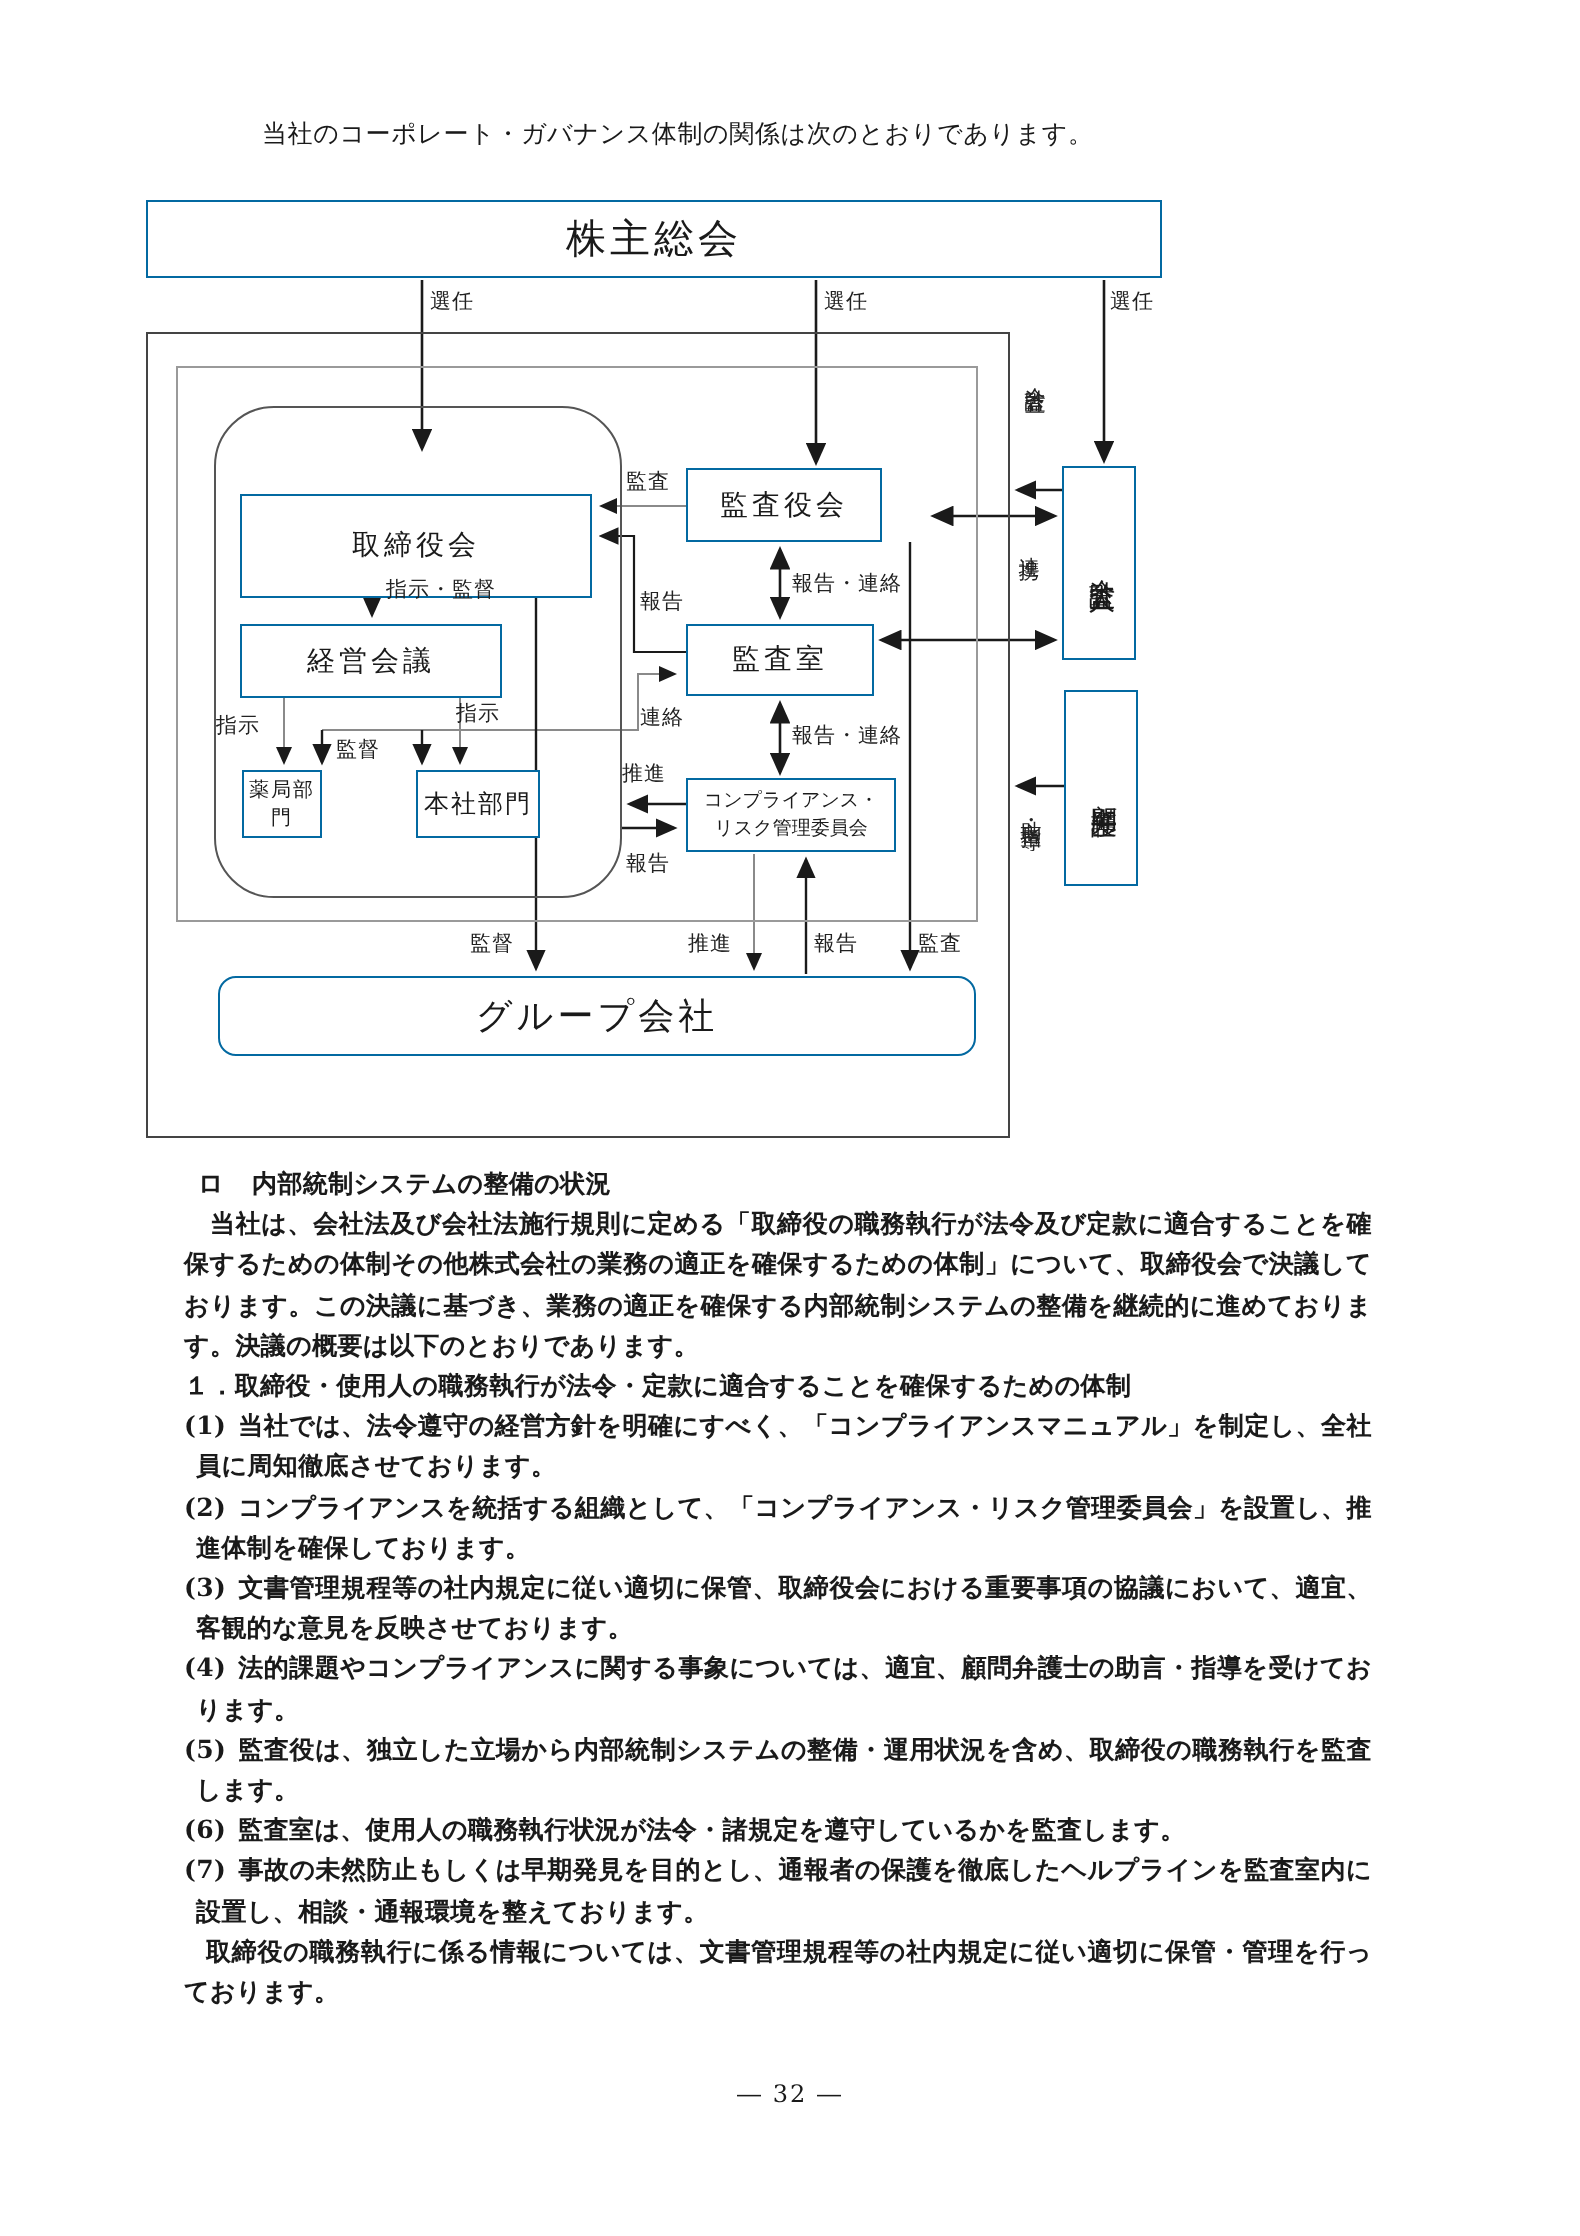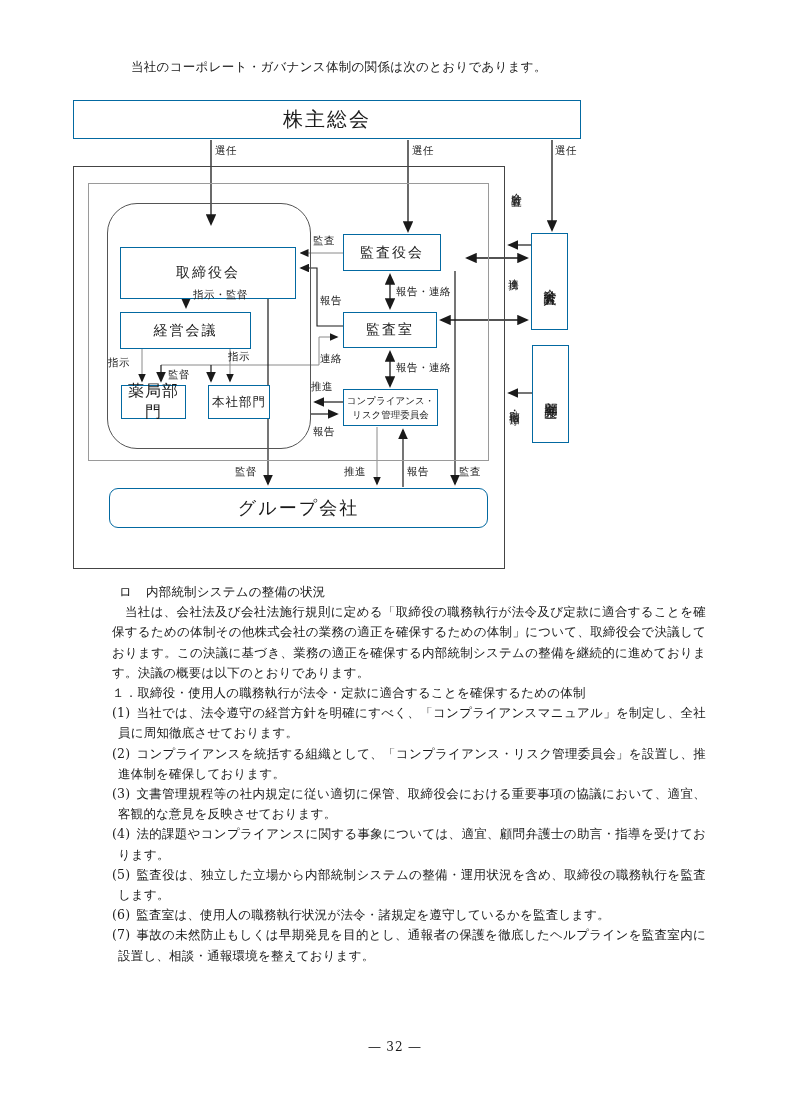--- a/index.html
+++ b/index.html
@@ -103,7 +103,7 @@
     <div class="dbox vbox" style="left:531px;top:233px;width:37px;height:97px;font-size:13px;">会計監査人</div>
     <div class="dbox" style="left:120px;top:312px;width:131px;height:37px;font-size:14px;">経営会議</div>
     <div class="dbox" style="left:343px;top:312px;width:94px;height:36px;font-size:14px;">監査室</div>
-    <div class="dbox nolet" style="left:121px;top:385px;width:65px;height:34px;font-size:16px;">薬局部門</div>
+    <div class="dbox nolet" style="left:121px;top:385px;width:40px;height:34px;font-size:10px;">薬局部門</div>
     <div class="dbox nolet" style="left:190px;top:385px;width:62px;height:34px;font-size:12.5px;margin-left:18px;">本社部門</div>
     <div class="dbox" style="left:343px;top:389px;width:95px;height:37px;flex-direction:column;">
       <div class="committee-line">コンプライアンス・</div>

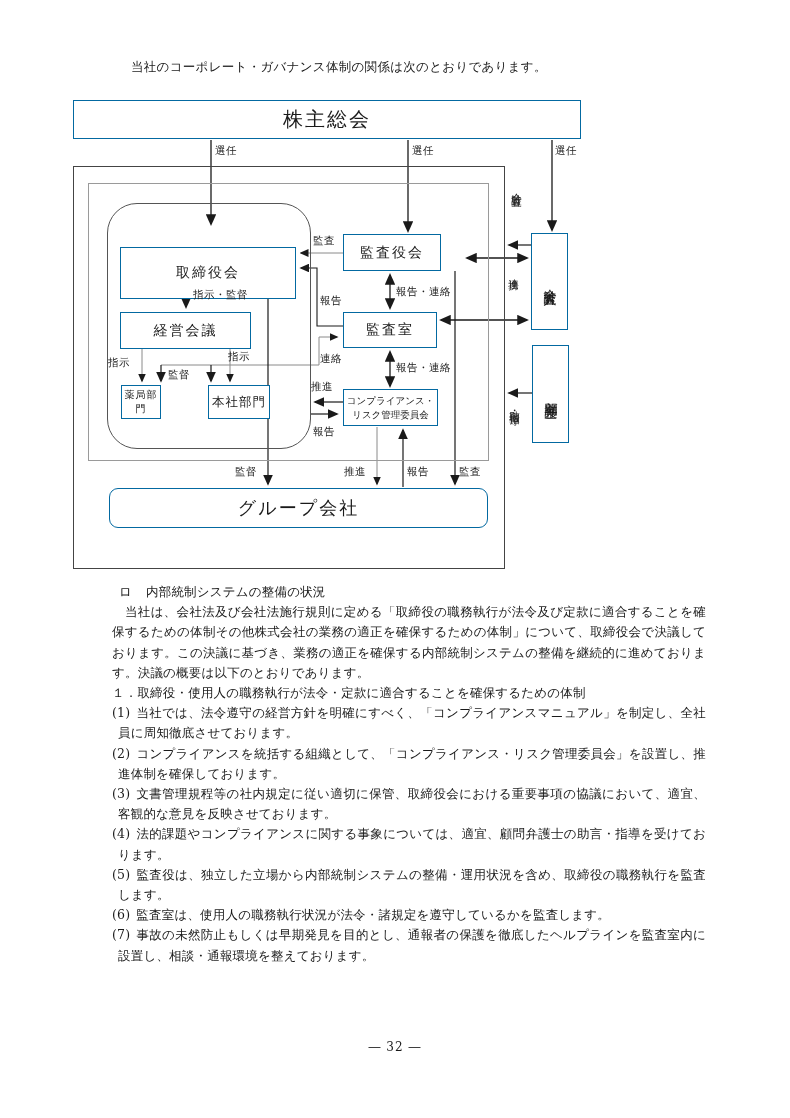--- a/index.html
+++ b/index.html
@@ -105,7 +105,7 @@
     <div class="dbox" style="left:343px;top:312px;width:94px;height:36px;font-size:14px;">監査室</div>
     <div class="dbox nolet" style="left:121px;top:385px;width:40px;height:34px;font-size:10px;">薬局部門</div>
     <div class="dbox nolet" style="left:190px;top:385px;width:62px;height:34px;font-size:12.5px;margin-left:18px;">本社部門</div>
-    <div class="dbox" style="left:343px;top:389px;width:95px;height:37px;flex-direction:column;">
+    <div class="dbox" style="left:343px;top:389px;width:105px;height:37px;flex-direction:column;">
       <div class="committee-line">コンプライアンス・</div>
       <div class="committee-line">リスク管理委員会</div>
     </div>

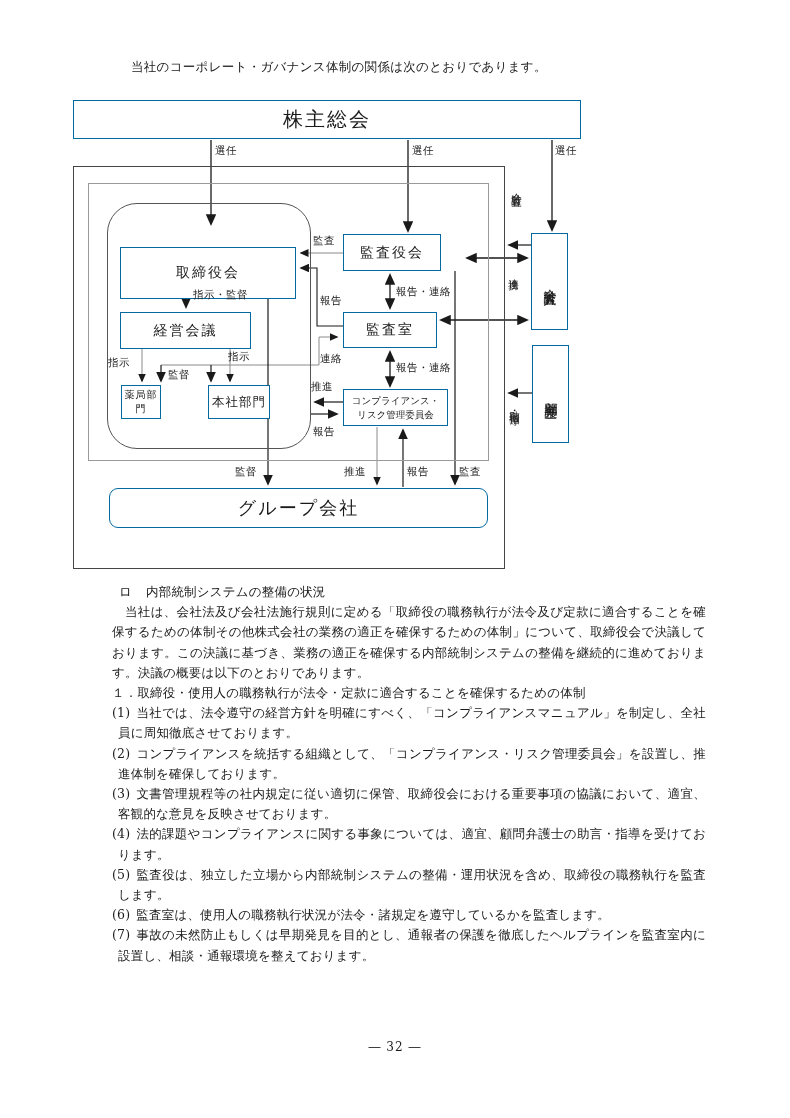--- a/index.html
+++ b/index.html
@@ -23,8 +23,8 @@
   .vlabel{writing-mode:vertical-rl;text-orientation:upright;letter-spacing:1px;}
   .committee-line{font-size:9.5px;line-height:14px;letter-spacing:0;}
   
-  .body-block{position:absolute;left:112px;top:582px;width:594px;font-size:12.5px;
-              line-height:20.2px;letter-spacing:.2px;}
+  .body-block{position:absolute;left:92px;top:582px;width:594px;font-size:12.5px;
+              line-height:20.2px;letter-spacing:.2px;font-weight:bold;}
   .body-block p{margin:0;text-align:justify;}
   .b-head{margin-left:7px !important;}
   .b-head .t{margin-left:14px;}

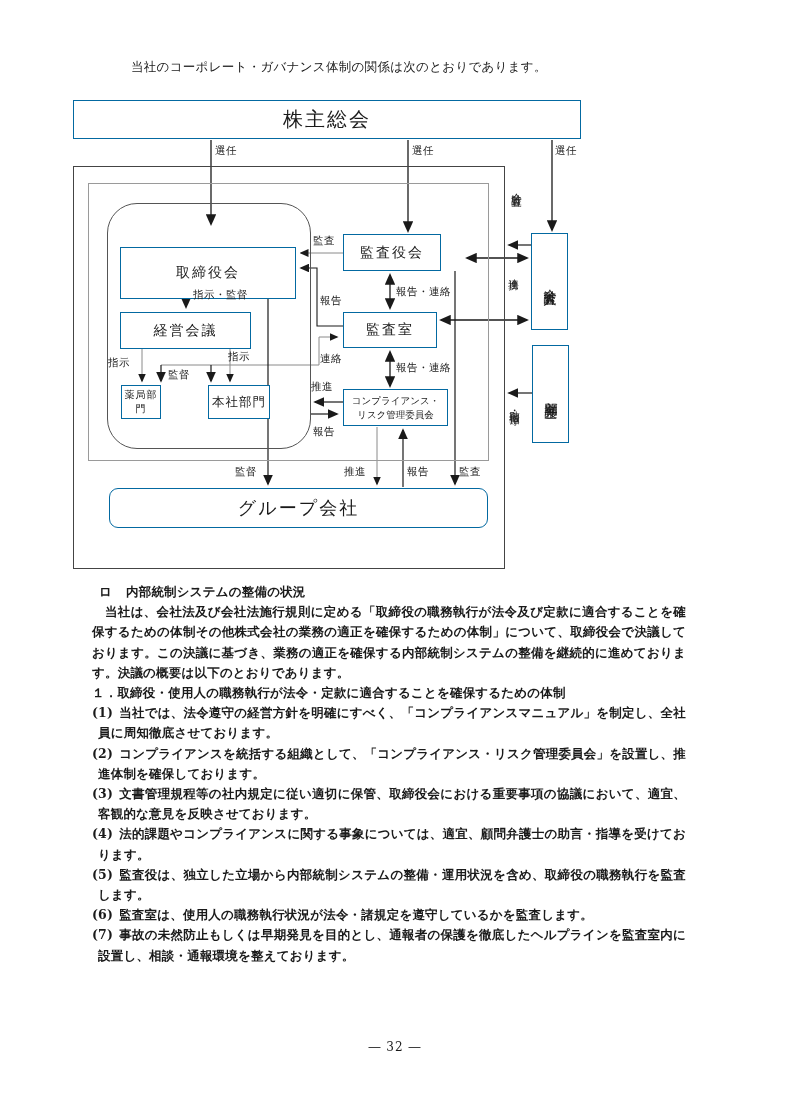--- a/index.html
+++ b/index.html
@@ -146,6 +146,7 @@
     <p class="b-item"><span class="marker">(5)</span><span>監査役は、独立した立場から内部統制システムの整備・運用状況を含め、取締役の職務執行を監査します。</span></p>
     <p class="b-item"><span class="marker">(6)</span><span>監査室は、使用人の職務執行状況が法令・諸規定を遵守しているかを監査します。</span></p>
     <p class="b-item"><span class="marker">(7)</span><span>事故の未然防止もしくは早期発見を目的とし、通報者の保護を徹底したヘルプラインを監査室内に設置し、相談・通報環境を整えております。</span></p>
+    <p class="b-final">取締役の職務執行に係る情報については、文書管理規程等の社内規定に従い適切に保管・管理を行っております。</p>
   </div>
 
   <div class="pageno">― 32 ―</div>

